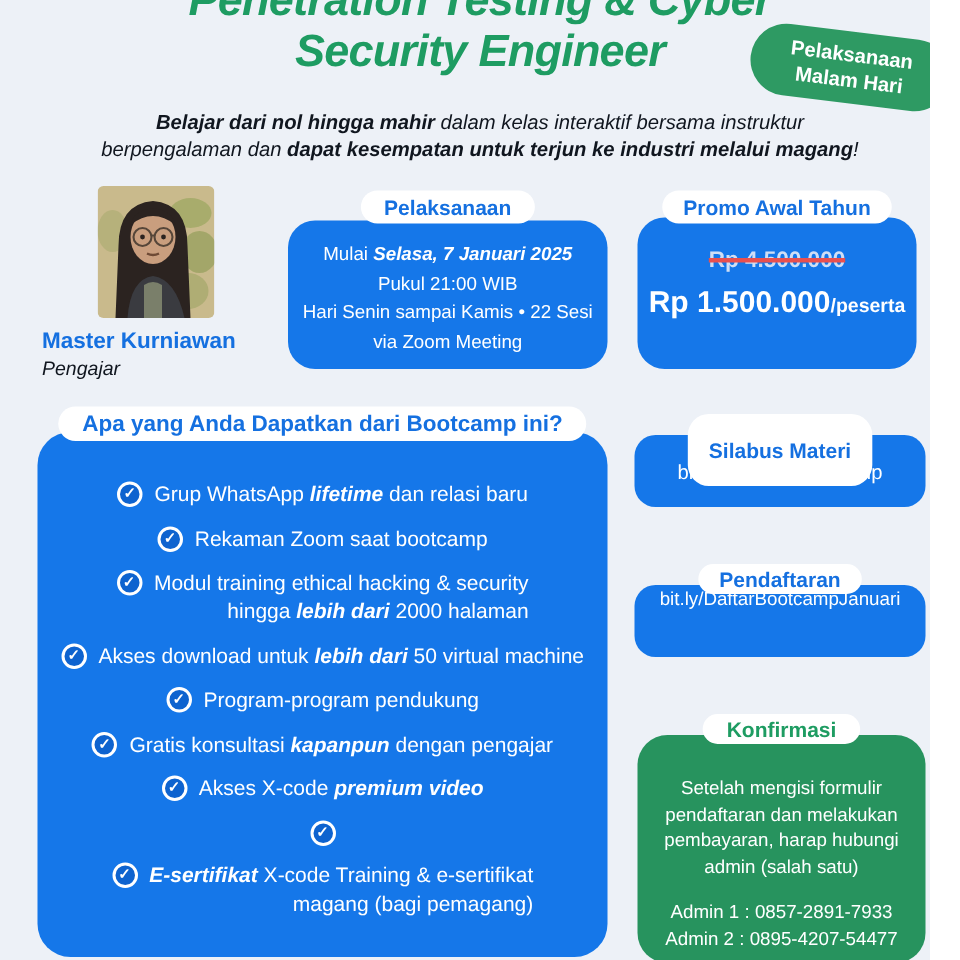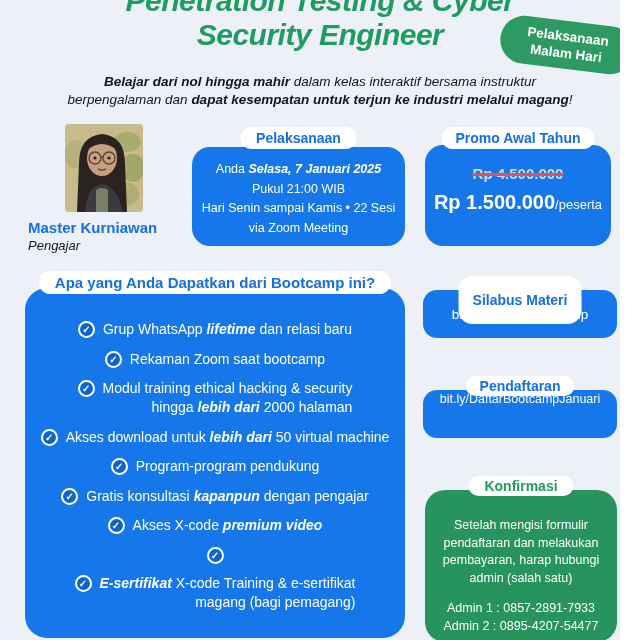--- a/index.html
+++ b/index.html
@@ -127,7 +127,7 @@
   <div class="card card-pelaksanaan">
     <div class="pill">Pelaksanaan</div>
     <div class="body">
-      <div><span>Anda </span><span class="seg-b">Selasa, 7 Januari 2025</span></div>
+      <div><span>Mulai </span><span class="seg-b">Selasa, 7 Januari 2025</span></div>
       <div>Pukul 21:00 WIB</div>
       <div>Hari Senin sampai Kamis • 22 Sesi</div>
       <div>via Zoom Meeting</div>

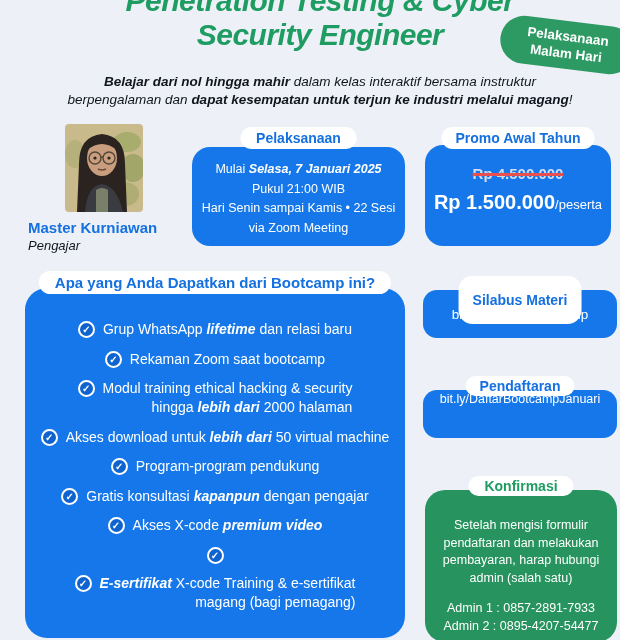--- a/index.html
+++ b/index.html
@@ -52,7 +52,7 @@
     text-decoration:line-through; text-decoration-color:#e85050; text-decoration-thickness:2.5px;
   }
   .new-price { margin-top:9px; font-size:20px; font-weight:800; }
-  .new-price .unit { font-size:13px; font-weight:400; }
+  .new-price .unit { font-size:13px; font-weight:700; }
   
   .card-main { left:25px; top:288px; width:380px; height:350px; border-radius:22px; }
   .card-main .pill { top:-17px; font-size:15px; padding:3px 16px; }

